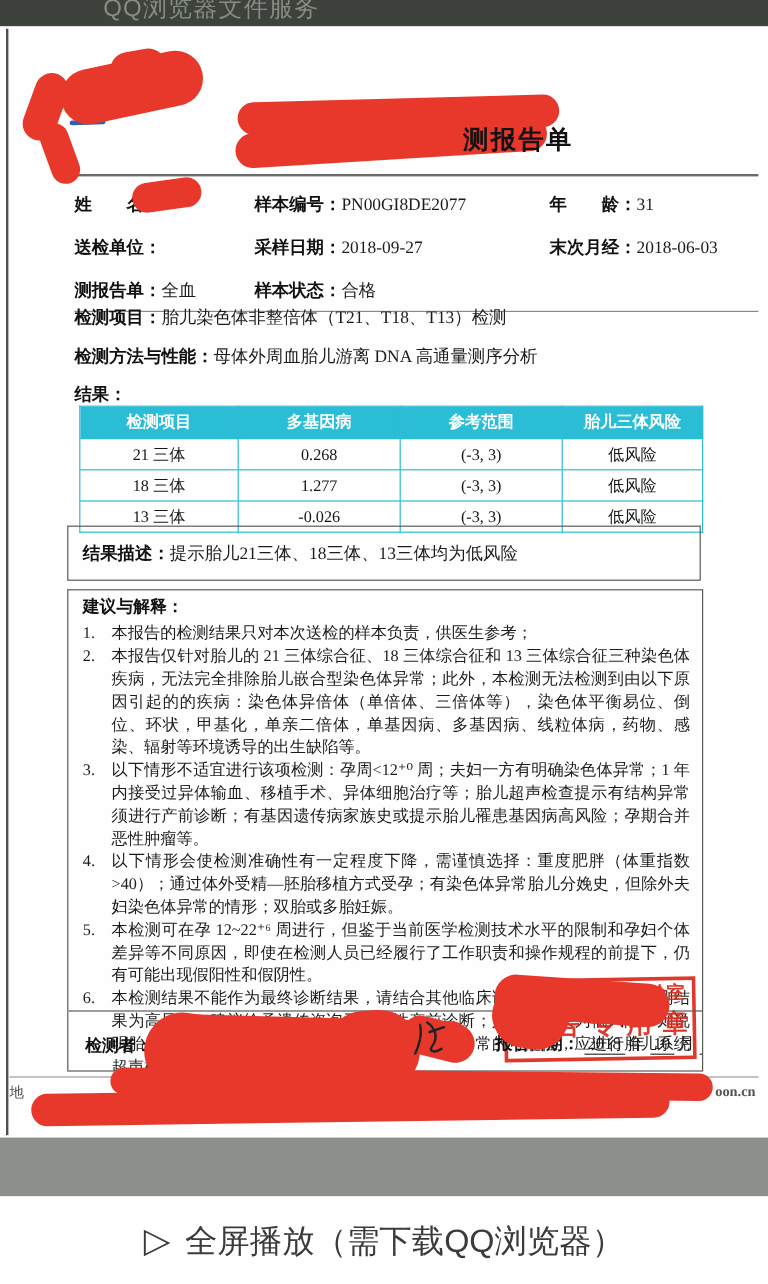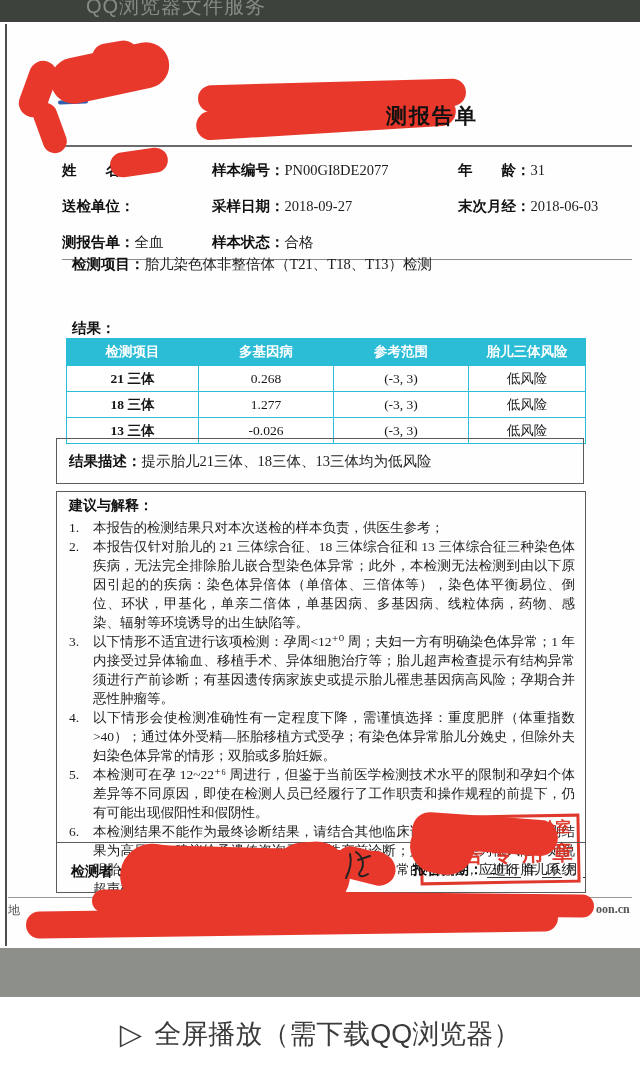--- a/index.html
+++ b/index.html
@@ -30,7 +30,7 @@
   .lbl{font-family:"Liberation Sans","DejaVu Sans",sans-serif;font-weight:bold;color:#111;}
   .val{color:#1c1c1c;}
 
-  .pline{position:absolute;left:72px;white-space:nowrap;font-size:14.5px;}
+  .pline{position:absolute;left:62px;white-space:nowrap;font-size:14.5px;}
   .p-project{top:233px;}
   .p-method{top:266px;}
   .p-result{top:297px;}

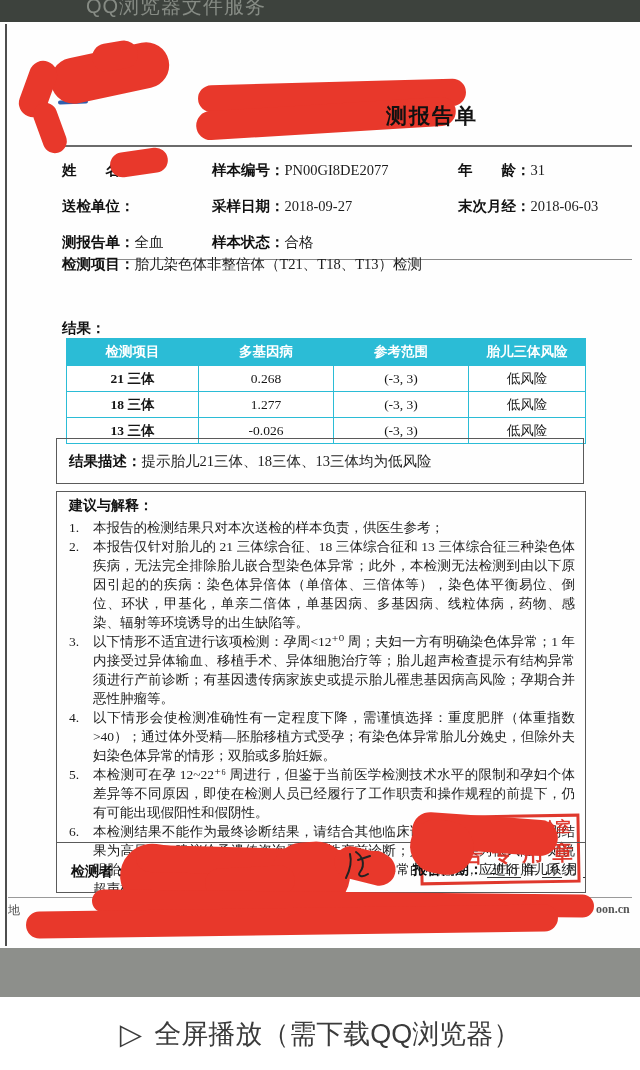--- a/index.html
+++ b/index.html
@@ -122,6 +122,9 @@
 
     <div class="pline p-project">
       <span class="lbl">检测项目：</span><span class="val">胎儿染色体非整倍体（T21、T18、T13）检测</span>
+    </div>
+    <div class="pline p-method">
+      <span class="lbl">检测方法与性能：</span><span class="val">母体外周血胎儿游离 DNA 高通量测序分析</span>
     </div>
     <div class="pline p-result">
       <span class="lbl">结果：</span>

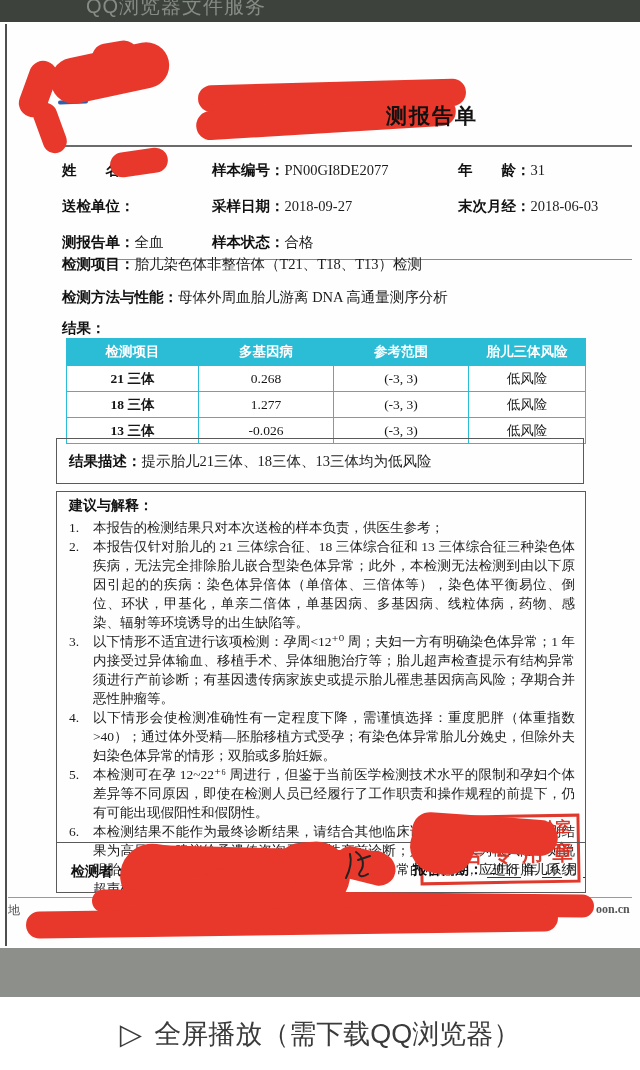--- a/index.html
+++ b/index.html
@@ -42,7 +42,7 @@
   table.rt th{background:var(--accent);color:#fff;font-family:"Liberation Sans","DejaVu Sans",sans-serif;
               font-weight:bold;height:24px;border:1.5px solid var(--accent);}
   table.rt td{height:23px;border:1.5px solid var(--accent);background:#fff;color:#151515;}
-  table.rt td.item{font-weight:bold;}
+  table.rt td.item{font-weight:normal;}
 
   
   .desc-box{position:absolute;left:56px;top:416px;width:528px;height:46px;border:1.5px solid #5a5a5a;

